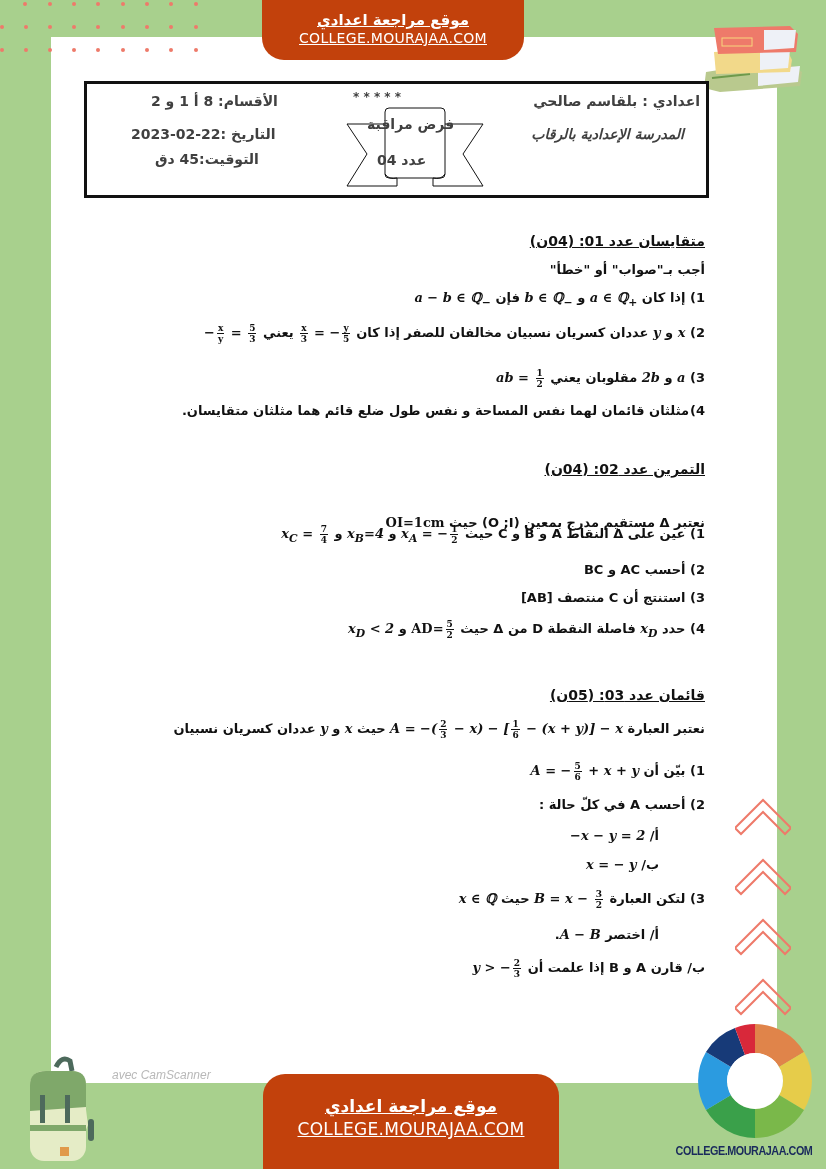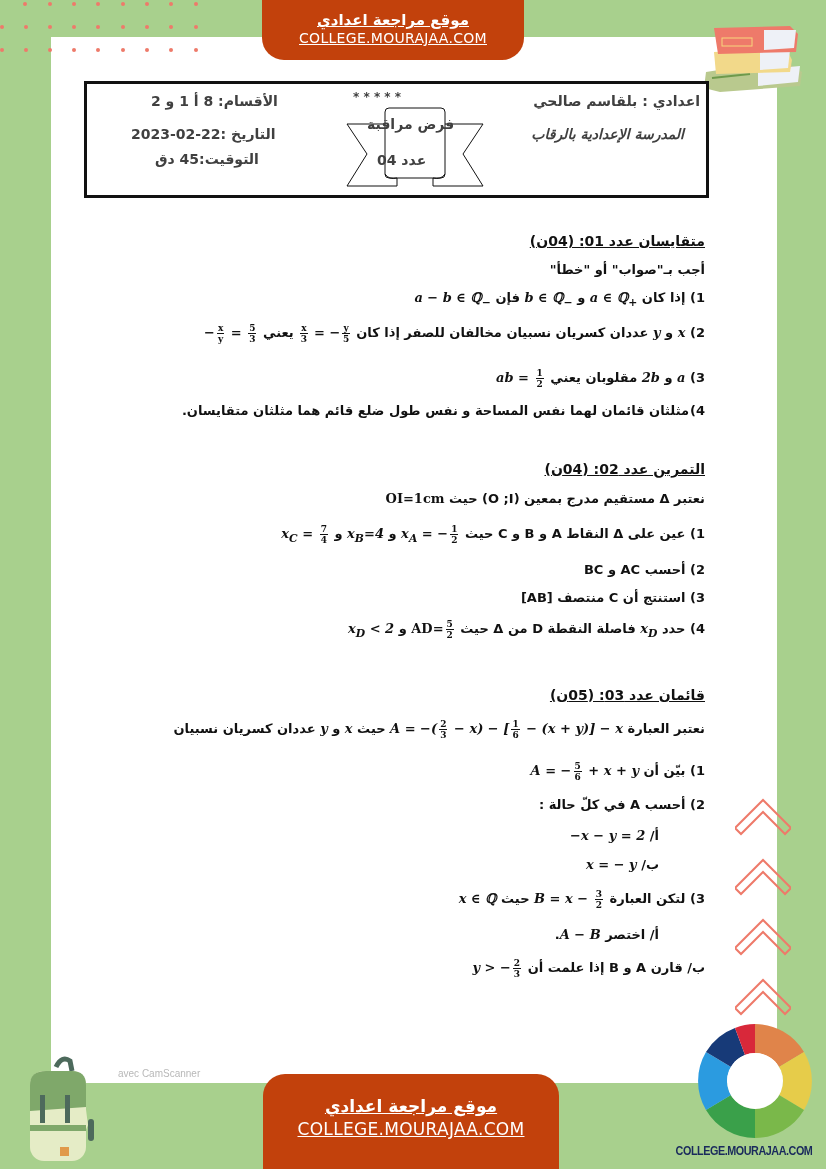--- a/index.html
+++ b/index.html
@@ -158,7 +158,7 @@
 
   <div class="line ex-title" style="top:236px;text-align:center;">التمرين عدد 02: (04ن)</div>
   <div class="line" style="top:266px;">
-    نعتبر Δ مستقيم مدرج بمعين (O ;I) حيث <span class="math" style="font-style:normal;">OI=1cm</span>
+    نعتبر Δ مستقيم مدرج بمعين (O ;I) حيث <span class="math" style="font-style:normal;margin-top:24px;">OI=1cm</span>
   </div>
   <div class="line" style="top:299px;">
     1) عين على Δ النقاط A و B و C حيث

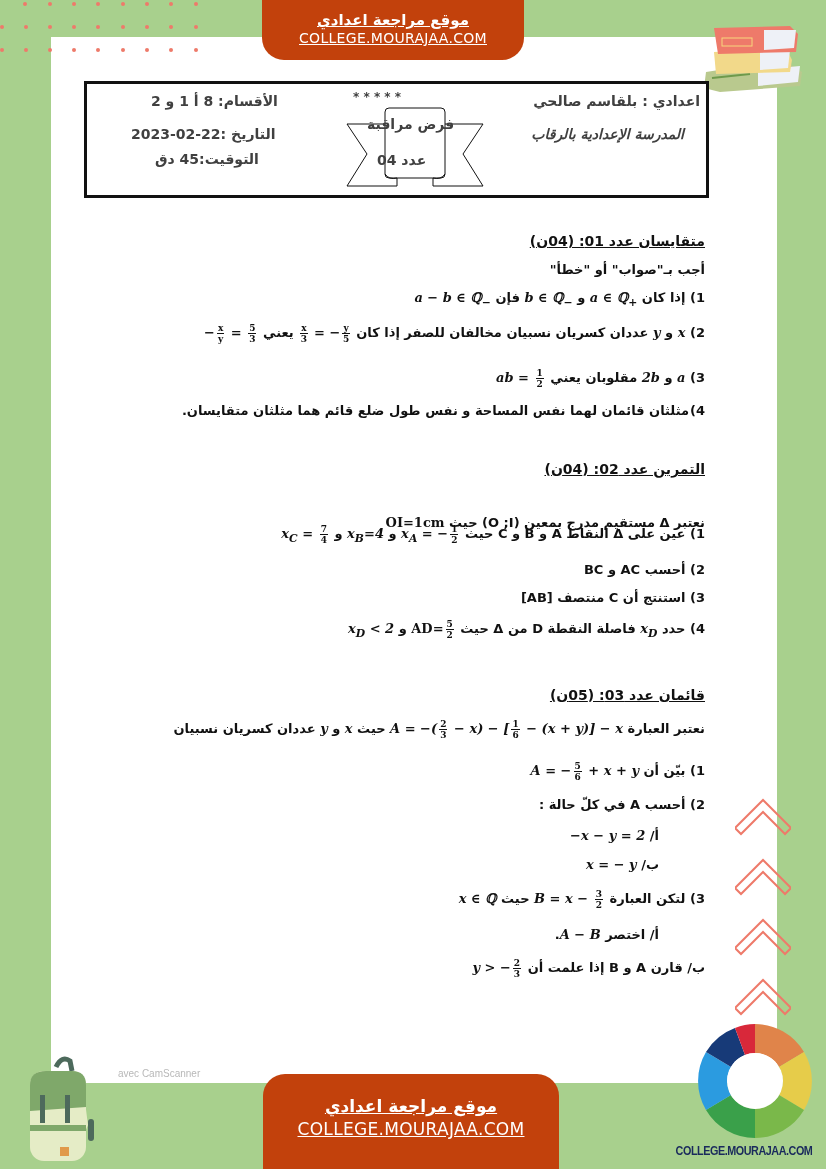--- a/index.html
+++ b/index.html
@@ -43,7 +43,7 @@
   .wheel { position: absolute; left: 696px; top: 1022px; width: 118px; height: 118px; }
   .wheel-caption { position: absolute; left: 664px; top: 1144px; width: 160px; text-align: center; font-family: "Liberation Sans", sans-serif; font-weight: bold; font-size: 12px; color: #1a2a5c; letter-spacing: -0.5px; transform: scaleX(0.9); }
   .backpack { position: absolute; left: 12px; top: 1055px; width: 100px; height: 110px; }
-  .camscanner { position: absolute; left: 118px; top: 1068px; font-family: "Liberation Sans", sans-serif; font-size: 10px; color: #b8b8b8; }
+  .camscanner { position: absolute; left: 112px; top: 1068px; font-family: "Liberation Sans", sans-serif; font-size: 12px; color: #b8b8b8; font-style: italic; }
 </style>
 </head>
 <body>

